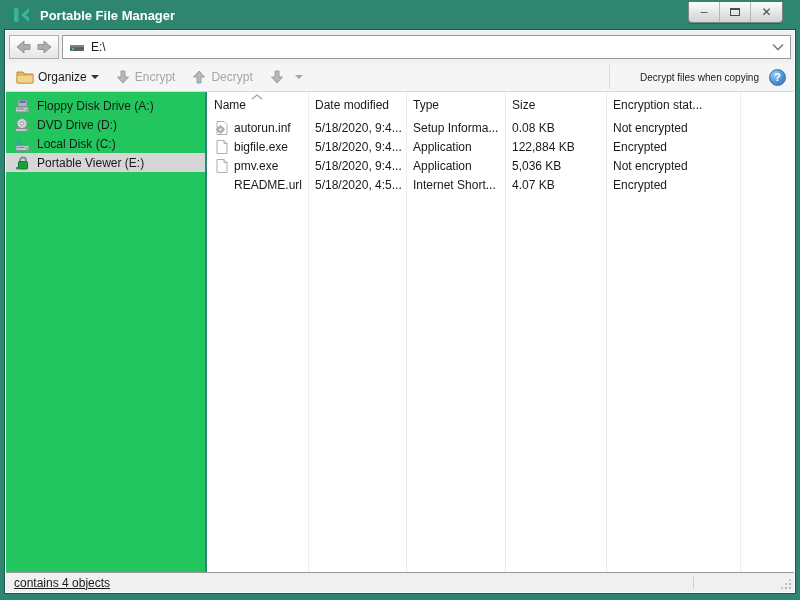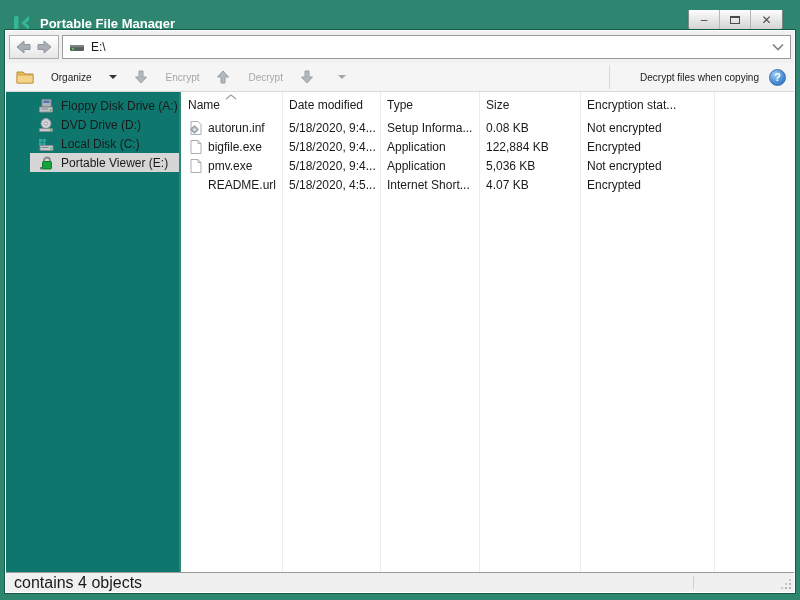--- a/index.html
+++ b/index.html
@@ -7,7 +7,7 @@
   .window { position:relative; width:800px; height:600px; background:#2e8671; overflow:hidden; }
 
   
-  .titlebar { position:absolute; left:0; top:8px; width:800px; height:30px; display:flex; align-items:center; }
+  .titlebar { position:absolute; left:0; top:0; width:800px; height:30px; display:flex; align-items:center; }
   .logo { margin-left:12px; width:20px; height:20px; display:flex; align-items:center; justify-content:center; }
   .title { margin-left:8px; color:#ffffff; font-size:13px; font-weight:bold; }
   .winctrls { position:absolute; top:2px; right:17px; display:flex; border:1px solid #7e8a88; border-top:none;

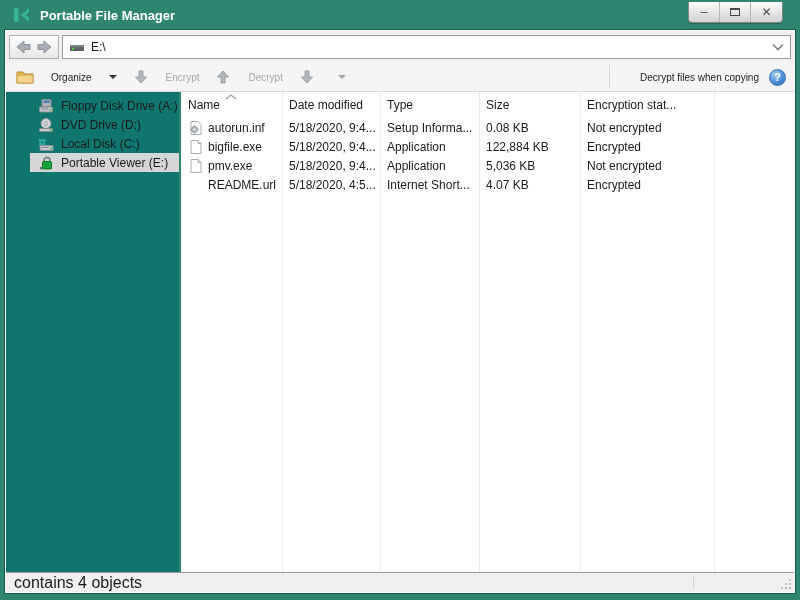--- a/index.html
+++ b/index.html
@@ -33,7 +33,7 @@
   
   .toolbar { height:29px; flex:none; position:relative; display:flex; align-items:center; background:#f5f5f5;
              border-bottom:1px solid #d9d9d9; padding-left:10px; }
-  .tbtn { display:flex; align-items:center; gap:17px; font-size:10px; margin-right:16px; cursor:default; }
+  .tbtn { display:flex; align-items:center; gap:4px; font-size:12px; margin-right:16px; cursor:default; }
   .tbtn .lbl-on { color:#1a1a1a; }
   .tbtn .lbl-off { color:#a6a6a6; }
   .caret-dark { width:0; height:0; border-left:4px solid transparent; border-right:4px solid transparent; border-top:4px solid #333; }

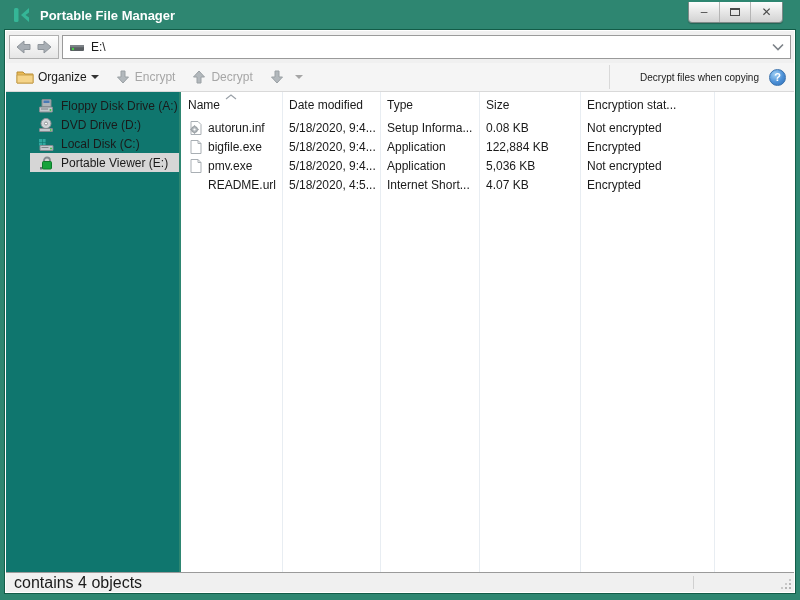--- a/index.html
+++ b/index.html
@@ -47,7 +47,7 @@
 
   
   .main { flex:1; display:flex; min-height:0; }
-  .sidebar { width:173px; background:#0f766e; padding-top:4px; flex:none;padding-left:24px; }
+  .sidebar { width:199px; background:#22c55e; padding-top:4px; flex:none; }
   .sideitem { height:19px; display:flex; align-items:center; padding-left:8px; font-size:12px; color:#1a1a1a; cursor:default; }
   .sideitem.sel { background:#d6d6d6; }
   .sideitem .ico { width:16px; height:16px; margin-right:7px; flex:none; display:flex; align-items:center; justify-content:center; }

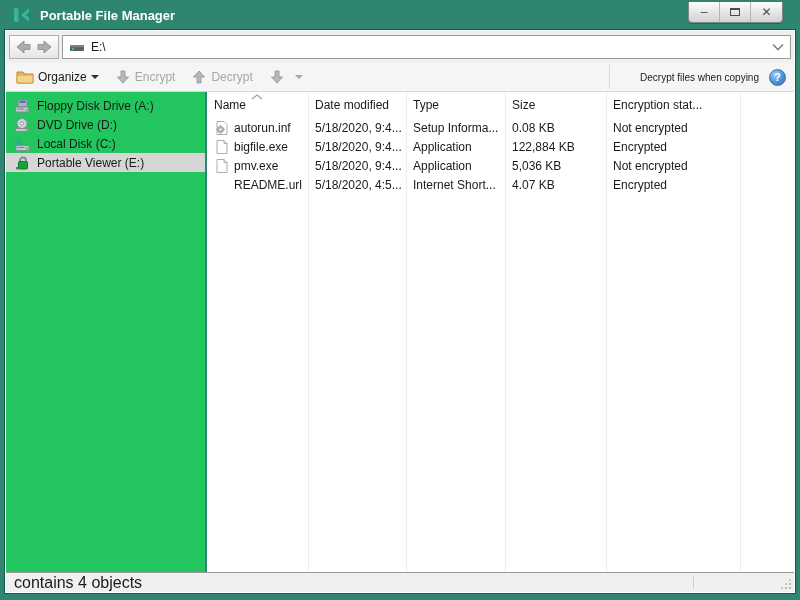--- a/index.html
+++ b/index.html
@@ -66,7 +66,7 @@
   
   .statusbar { height:20px; flex:none; background:#f0f0f0; border-top:1px solid #9a9a9a; position:relative;
                display:flex; align-items:center; padding-left:8px; }
-  .statustext { font-size:16px; color:#1a1a1a; }
+  .statustext { font-size:12px; color:#1a1a1a;text-decoration:underline; }
   .status-sep { position:absolute; right:100px; top:3px; bottom:3px; width:1px; background:#d0d0d0; }
   .grip { position:absolute; right:2px; bottom:2px; width:12px; height:12px; }
 </style>

